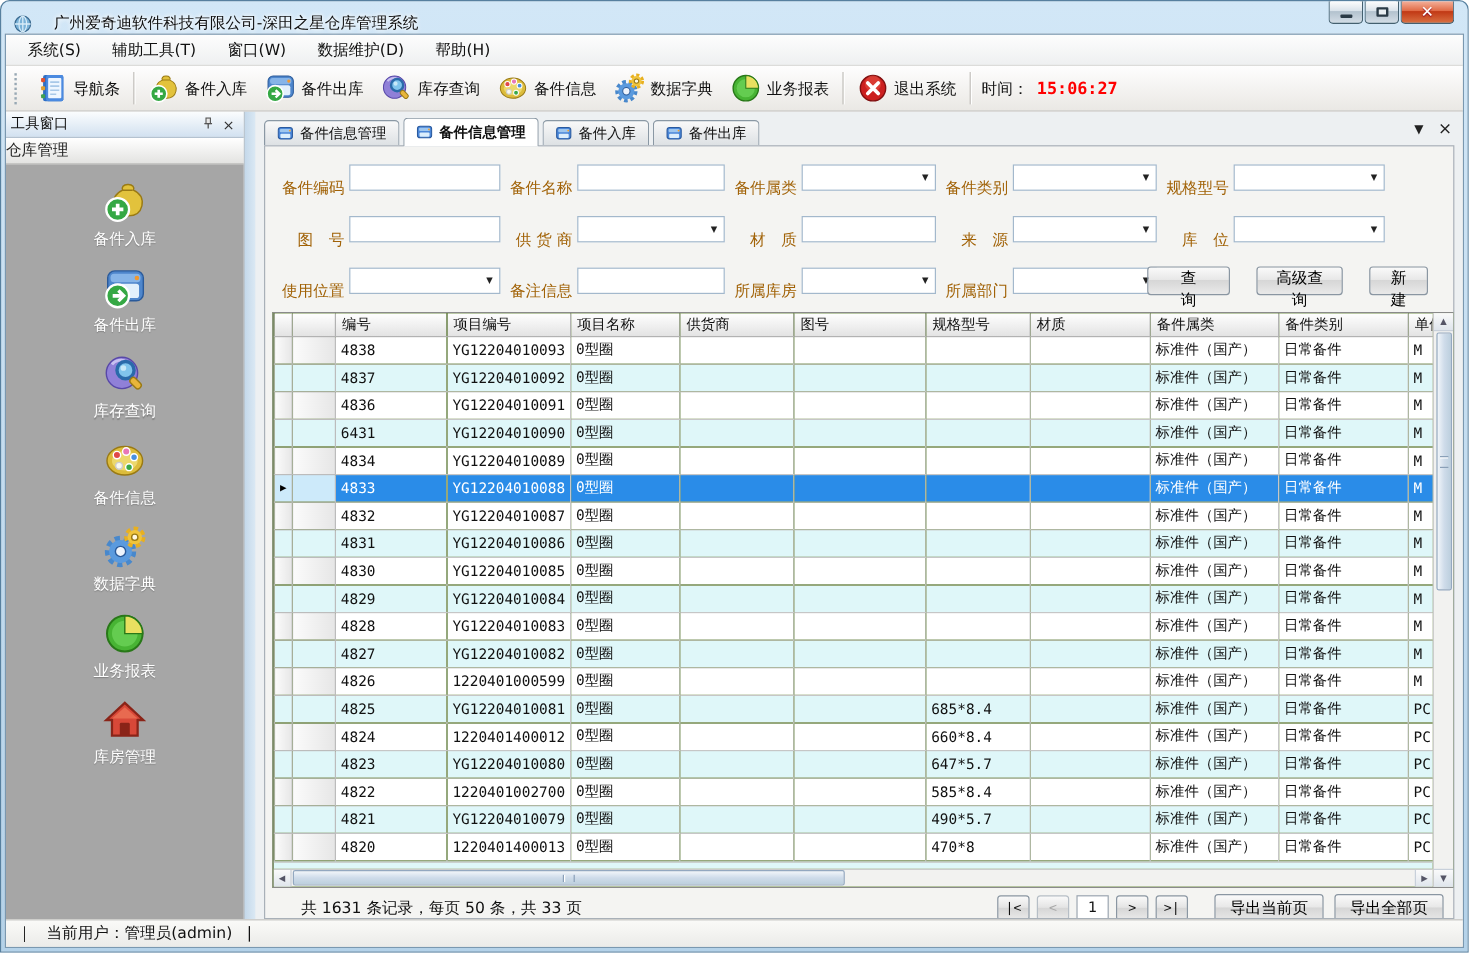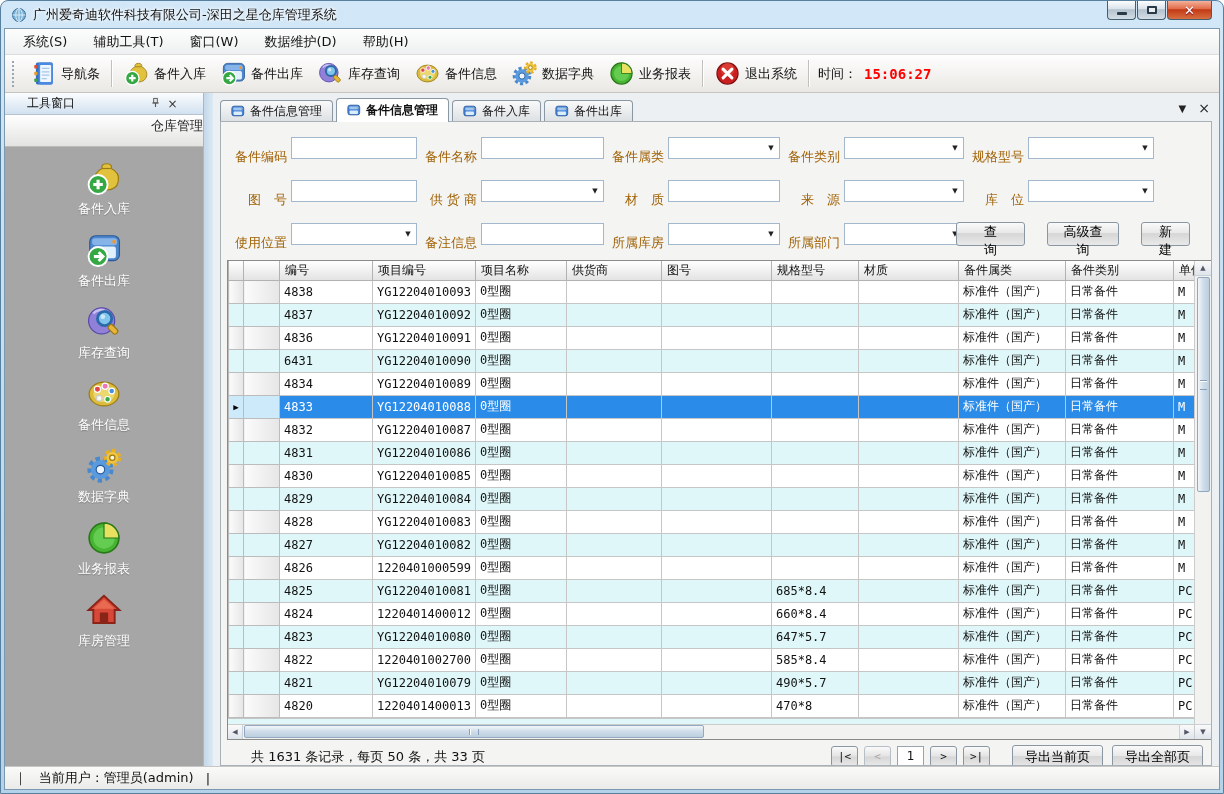--- a/index.html
+++ b/index.html
@@ -11,7 +11,7 @@
     background: linear-gradient(#d2e7f7, #b4d2e9);
     border: 1px solid #57809f; border-radius: 8px 8px 0 0;
     padding: 0 3px 3px 3px; display: flex; flex-direction: column; }
-  .titlebar { height: 27px; display: flex; align-items: center; gap: 6px; padding: 0 7px; position: relative; flex: none; }
+  .titlebar { height: 27px; display: flex; align-items: flex-end; gap: 18px; padding: 0 7px; position: relative; flex: none; }
   .titlebar .app-icon svg { width: 16px; height: 16px; display: block; }
   .title { font-size: 13px; color: #101010; text-shadow: 0 0 4px #fff, 0 0 4px #fff; }
   .win-buttons { position: absolute; top: 0; right: 8px; display: flex; }

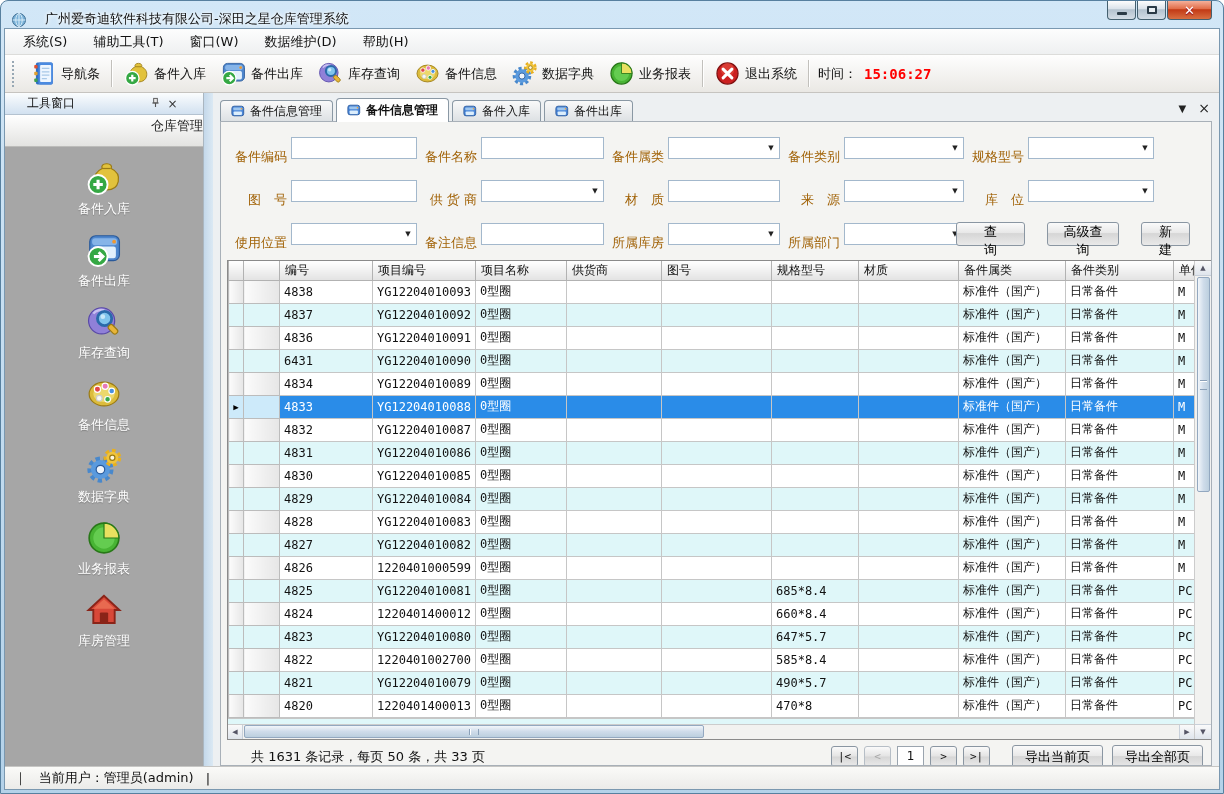--- a/index.html
+++ b/index.html
@@ -44,7 +44,7 @@
   .content { flex: 1; display: flex; overflow: hidden; }
   .sidebar { width: 199px; flex: none; display: flex; flex-direction: column; border-right: 1px solid #aab6c0; background: #f0f0f0; }
   .sidebar-titlebar { height: 22px; flex: none; background: linear-gradient(#fbfdfe, #d2e1f0); border-bottom: 1px solid #b4c2d0;
-    display: flex; align-items: center; padding: 0 22px; font-size: 12px; }
+    display: flex; align-items: center; padding: 0 4px; font-size: 12px; }
   .sidebar-title { flex: 1; }
   .sidebar-tool { width: 17px; text-align: center; color: #333; font-size: 12px; cursor: default; }
   .sidebar-tool svg { width: 11px; height: 11px; }

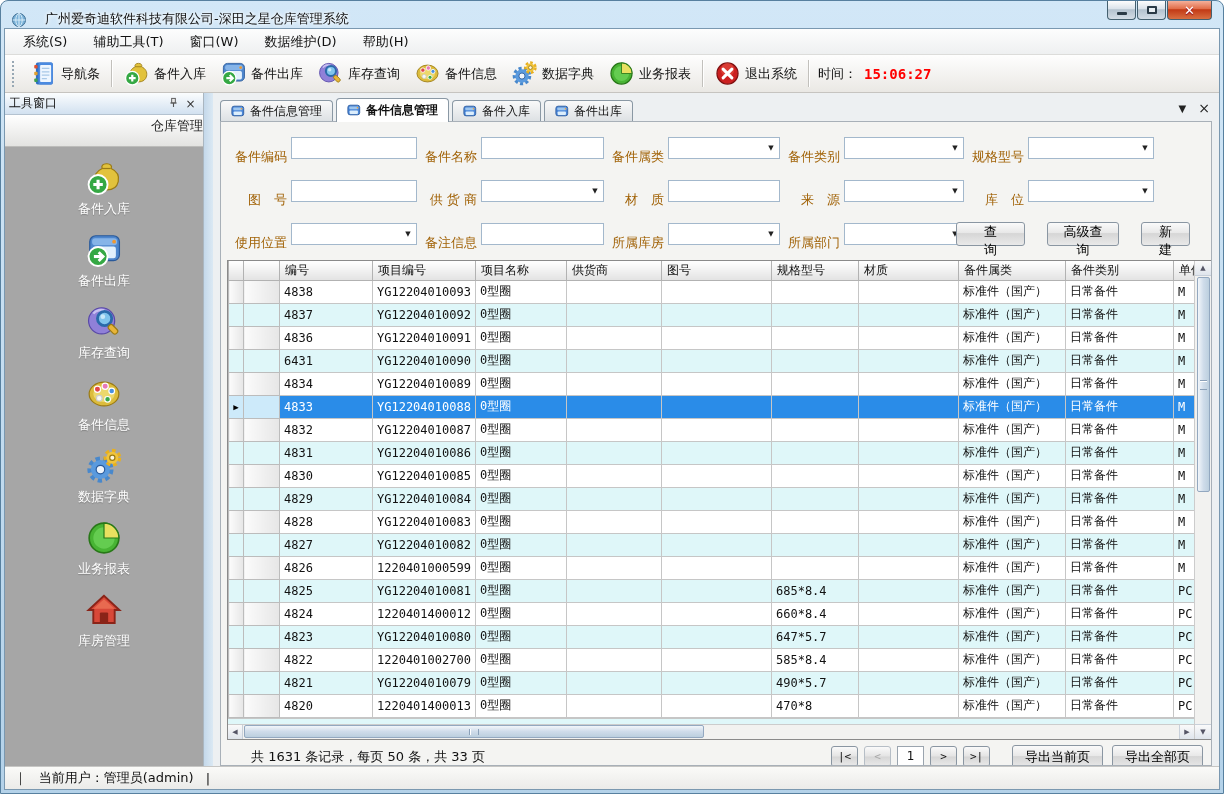--- a/index.html
+++ b/index.html
@@ -48,8 +48,8 @@
   .sidebar-title { flex: 1; }
   .sidebar-tool { width: 17px; text-align: center; color: #333; font-size: 12px; cursor: default; }
   .sidebar-tool svg { width: 11px; height: 11px; }
-  .sidebar-section { height: 32px; flex: none; background: linear-gradient(#ffffff, #e3e3e1); border-bottom: 1px solid #bcbcba;
-    text-align: right; line-height: 22px; color: #222; }
+  .sidebar-section { height: 22px; flex: none; background: linear-gradient(#ffffff, #e3e3e1); border-bottom: 1px solid #bcbcba;
+    text-align: left; line-height: 22px; color: #222; }
   .sidebar-items { flex: 1; background: var(--sidebar-bg, #a6a6a6); display: flex; flex-direction: column;
     align-items: center; padding-top: 12px; gap: 13px; overflow: hidden; }
   .sidebar-item { display: flex; flex-direction: column; align-items: center; gap: 3px; cursor: default; }

